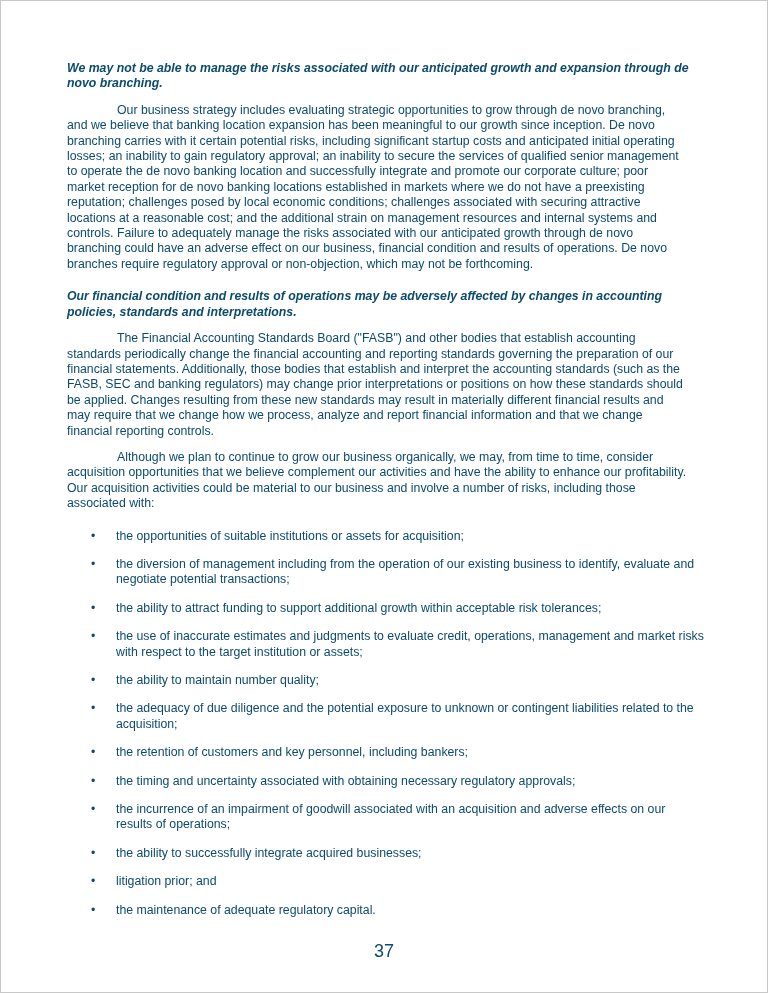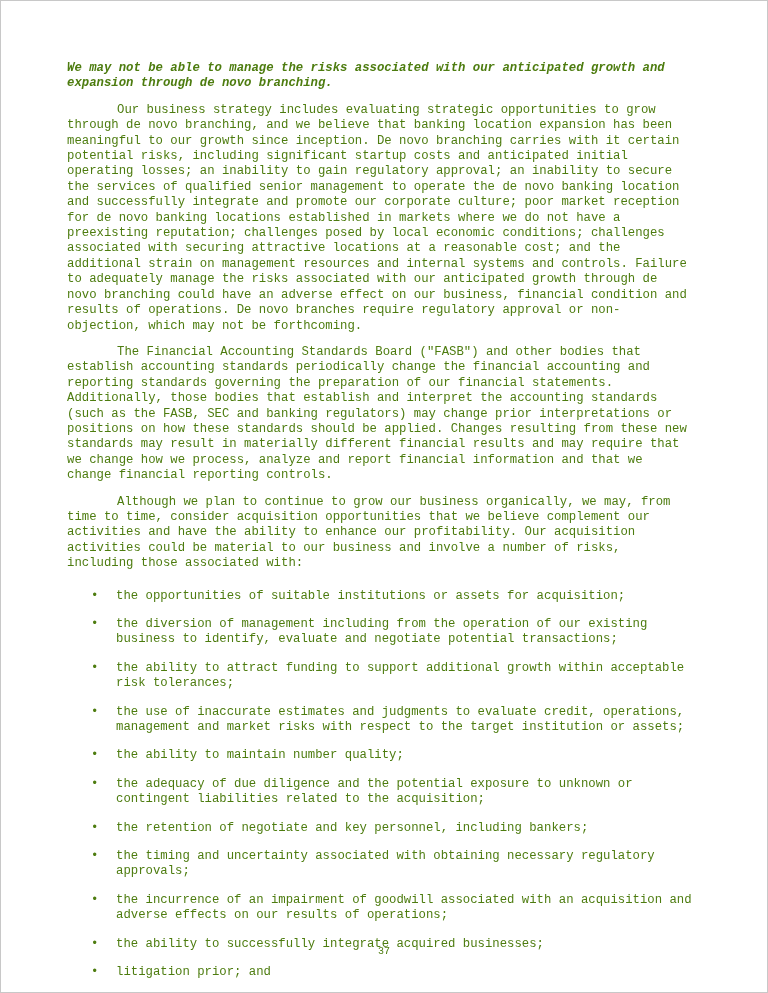--- a/index.html
+++ b/index.html
@@ -13,10 +13,10 @@
     height: 991px;
     background: #ffffff;
     border: 1px solid #c8c8c8;
-    font-family: Liberation Mono, monospace;
+    font-family: Liberation Sans, sans-serif;
     font-size: 12.3px;
     line-height: 15.4px;
-    color: #4d7c0f;
+    color: #0c4a6e;
     overflow: hidden;
   }
   .content {

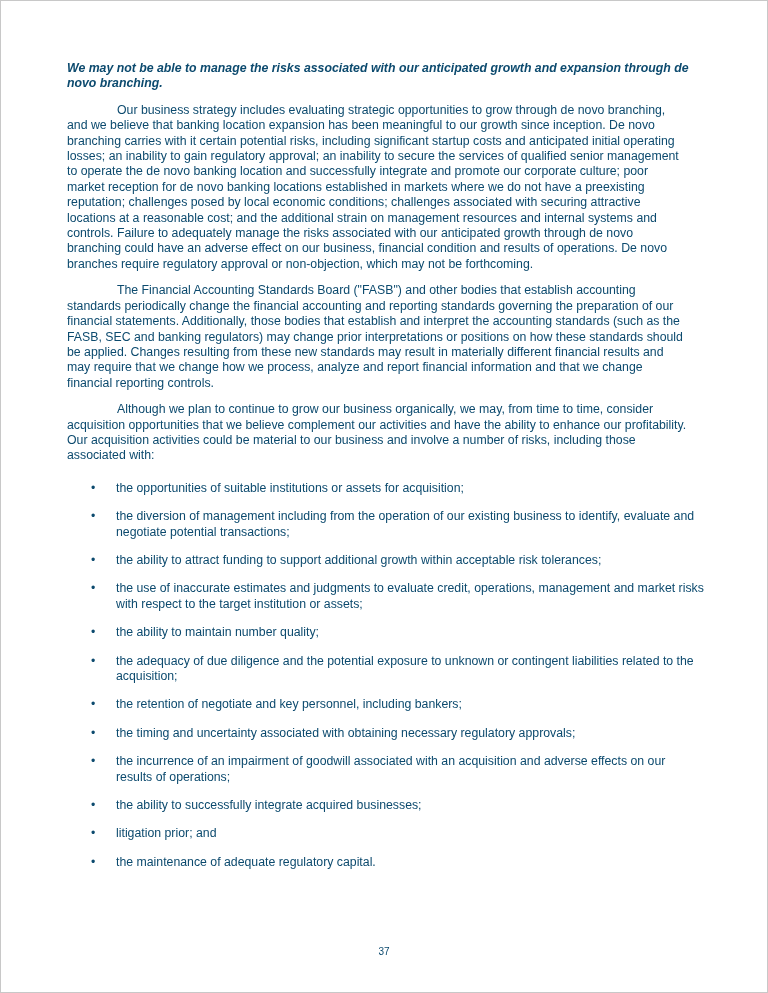--- a/index.html
+++ b/index.html
@@ -76,6 +76,7 @@
         <p class="para">Our business strategy includes evaluating strategic opportunities to grow through de novo branching, and we believe that banking location expansion has been meaningful to our growth since inception. De novo branching carries with it certain potential risks, including significant startup costs and anticipated initial operating losses; an inability to gain regulatory approval; an inability to secure the services of qualified senior management to operate the de novo banking location and successfully integrate and promote our corporate culture; poor market reception for de novo banking locations established in markets where we do not have a preexisting reputation; challenges posed by local economic conditions; challenges associated with securing attractive locations at a reasonable cost; and the additional strain on management resources and internal systems and controls. Failure to adequately manage the risks associated with our anticipated growth through de novo branching could have an adverse effect on our business, financial condition and results of operations. De novo branches require regulatory approval or non-objection, which may not be forthcoming.</p>
       </div>
       <div class="section">
+        <div class="section-heading">Our financial condition and results of operations may be adversely affected by changes in accounting policies, standards and interpretations.</div>
         <p class="para">The Financial Accounting Standards Board ("FASB") and other bodies that establish accounting standards periodically change the financial accounting and reporting standards governing the preparation of our financial statements. Additionally, those bodies that establish and interpret the accounting standards (such as the FASB, SEC and banking regulators) may change prior interpretations or positions on how these standards should be applied. Changes resulting from these new standards may result in materially different financial results and may require that we change how we process, analyze and report financial information and that we change financial reporting controls.</p>
       </div>
       <div class="section">

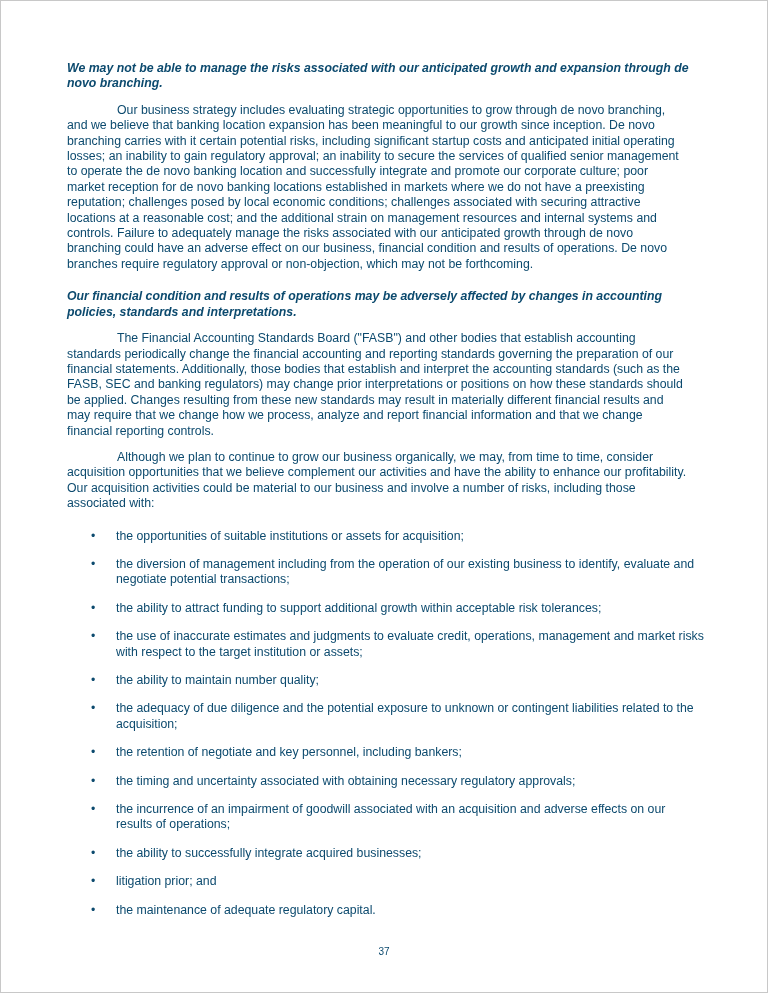--- a/index.html
+++ b/index.html
@@ -108,7 +108,7 @@
           </li>
           <li>
             <span class="bullet-marker">•</span>
-            <span class="bullet-text">the retention of negotiate and key personnel, including bankers;</span>
+            <span class="bullet-text">the retention of customers and key personnel, including bankers;</span>
           </li>
           <li>
             <span class="bullet-marker">•</span>

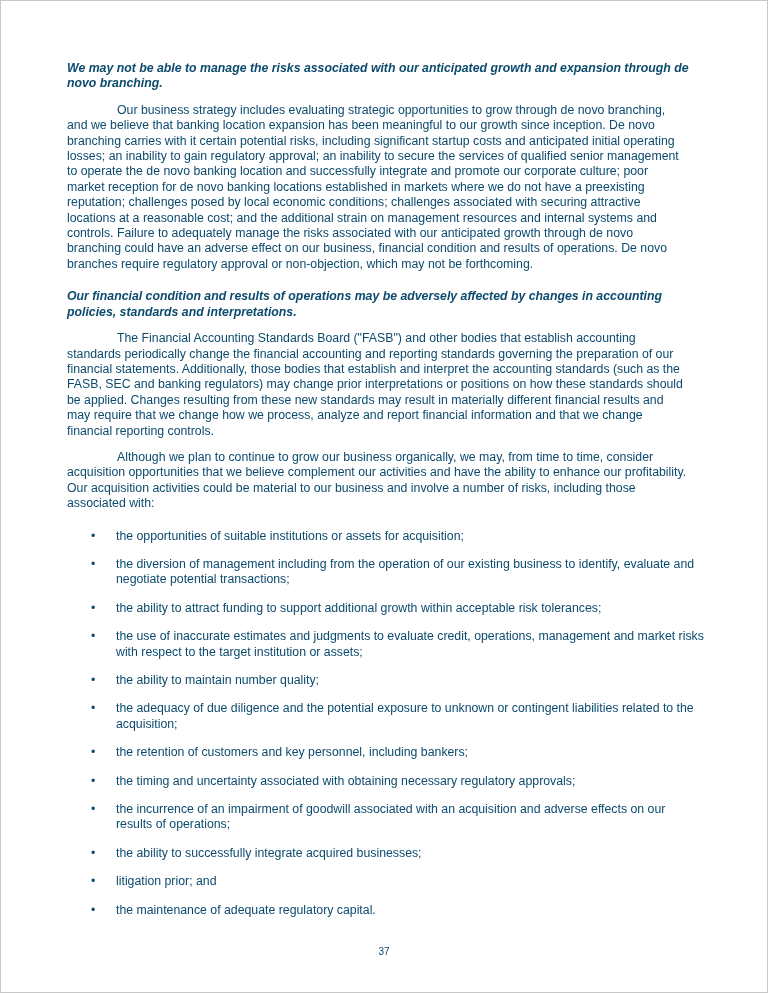--- a/index.html
+++ b/index.html
@@ -63,7 +63,7 @@
     left: 0;
     width: 100%;
     text-align: center;
-    font-size: 10px;
+    font-size: 18px;
   }
 </style>
 </head>

